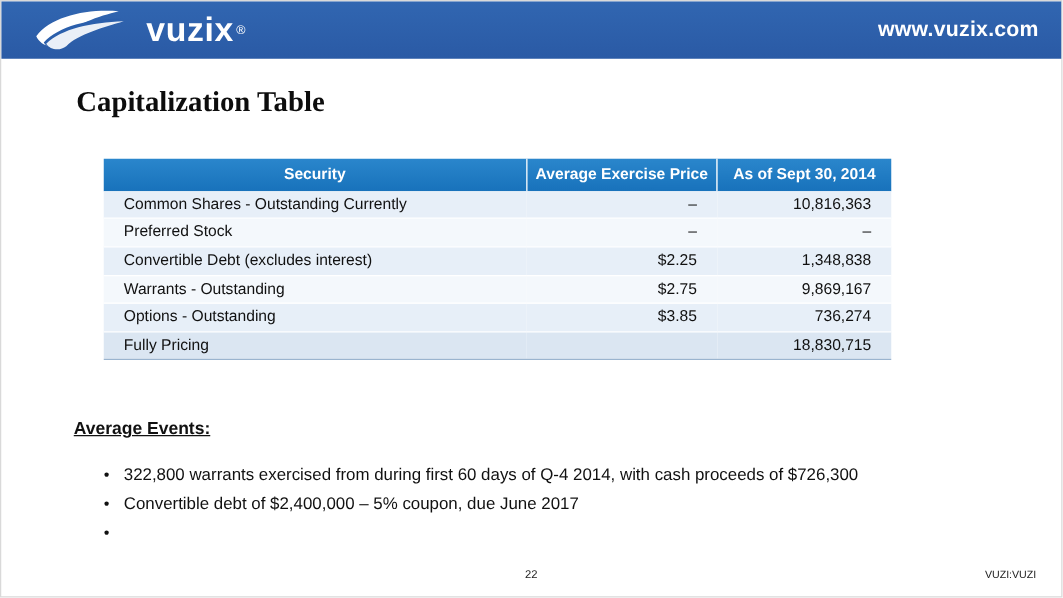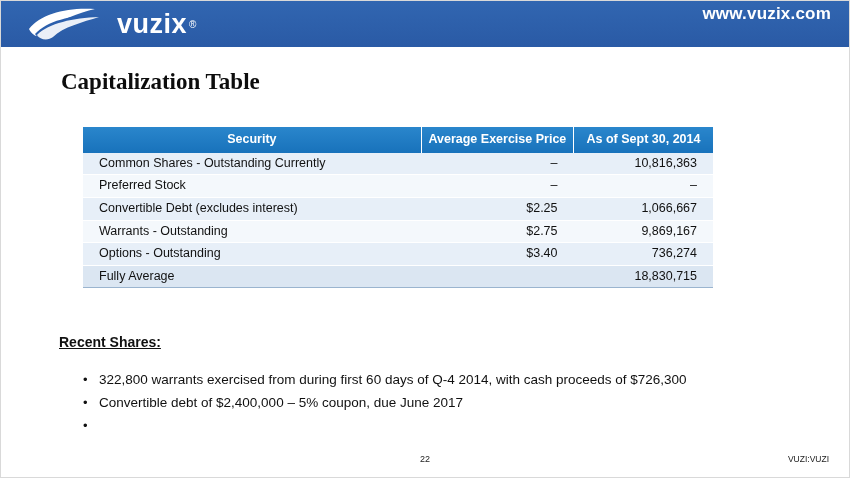--- a/index.html
+++ b/index.html
@@ -63,7 +63,7 @@
   .header-url {
     position: absolute;
     right: 20px;
-    top: 3px;
+    top: 13px;
     color: #ffffff;
     font-size: 17px;
     font-weight: bold;

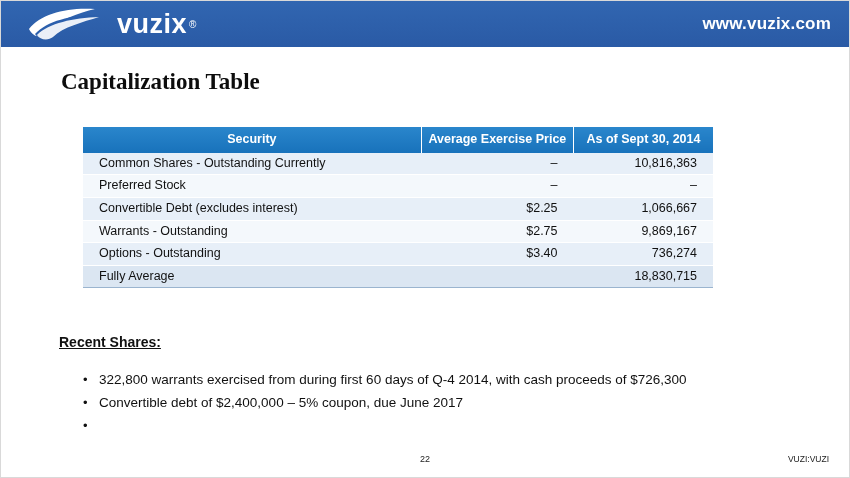--- a/index.html
+++ b/index.html
@@ -224,7 +224,7 @@
         <tr class="odd">
           <td class="label">Convertible Debt (excludes interest)</td>
           <td class="num">$2.25</td>
-          <td class="num2">1,066,667</td>
+          <td class="num2">1,348,838</td>
         </tr>
         <tr class="even">
           <td class="label">Warrants - Outstanding</td>

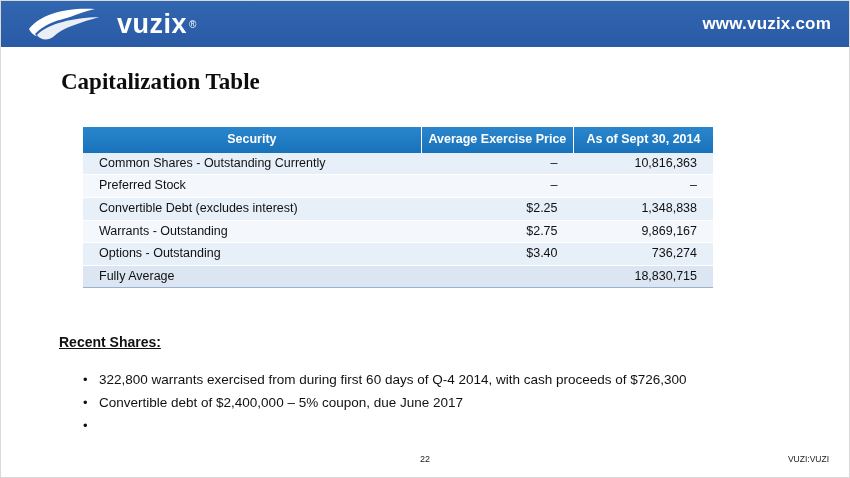--- a/index.html
+++ b/index.html
@@ -233,7 +233,7 @@
         </tr>
         <tr class="odd">
           <td class="label">Options - Outstanding</td>
-          <td class="num">$3.40</td>
+          <td class="num">$3.85</td>
           <td class="num2">736,274</td>
         </tr>
         <tr class="total">

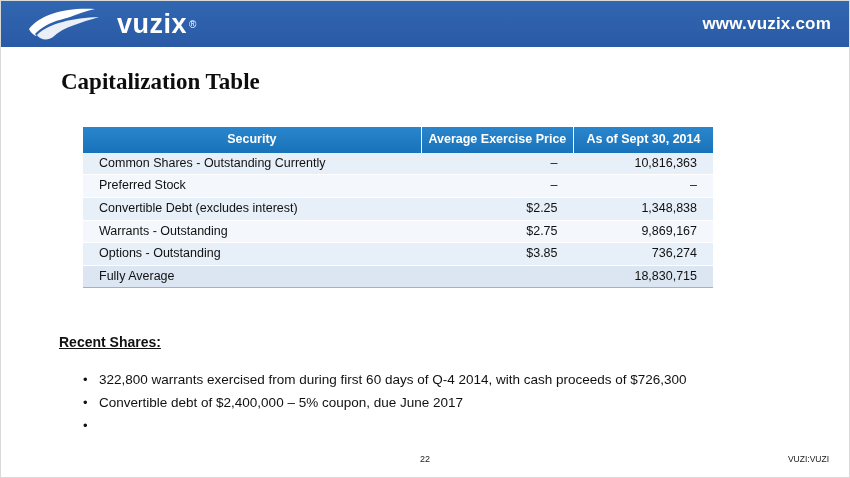--- a/index.html
+++ b/index.html
@@ -237,7 +237,7 @@
           <td class="num2">736,274</td>
         </tr>
         <tr class="total">
-          <td class="label">Fully Average</td>
+          <td class="label">Fully Pricing</td>
           <td class="num"></td>
           <td class="num2">18,830,715</td>
         </tr>

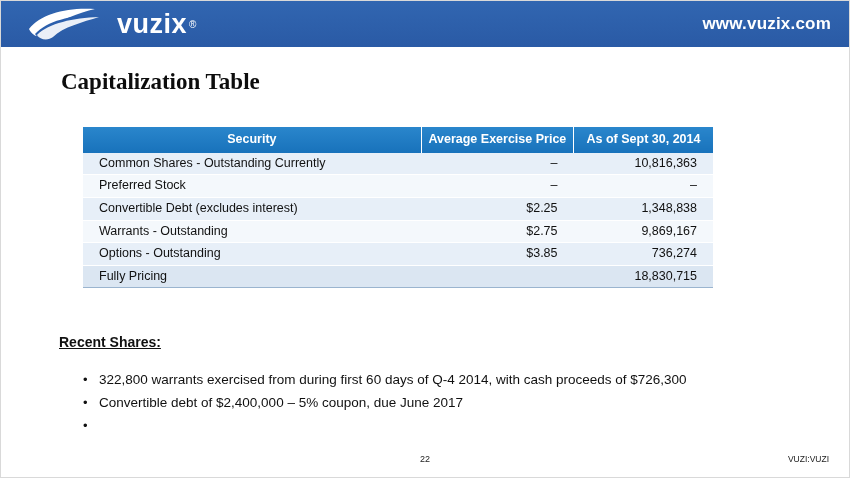--- a/index.html
+++ b/index.html
@@ -246,7 +246,7 @@
     <div class="table-bottom-rule"></div>
   </div>
 
-  <div class="events-title">Recent Shares:</div>
+  <div class="events-title">Average Events:</div>
   <div class="events-list">
     <div class="event-item">
       <span class="bullet">•</span>

